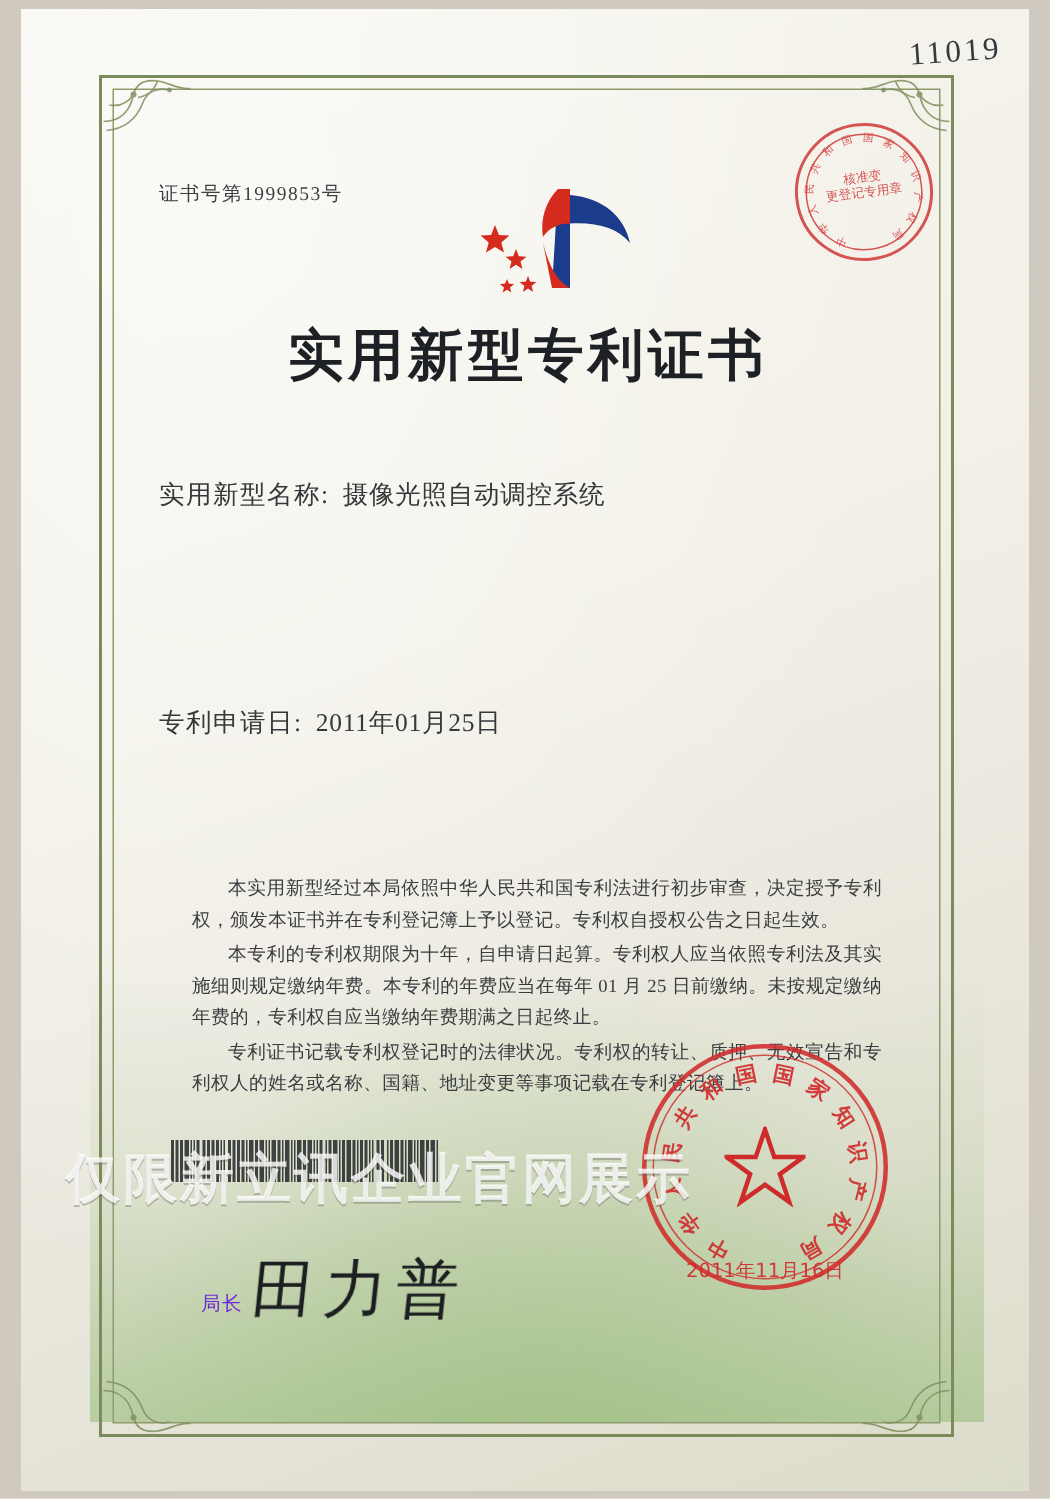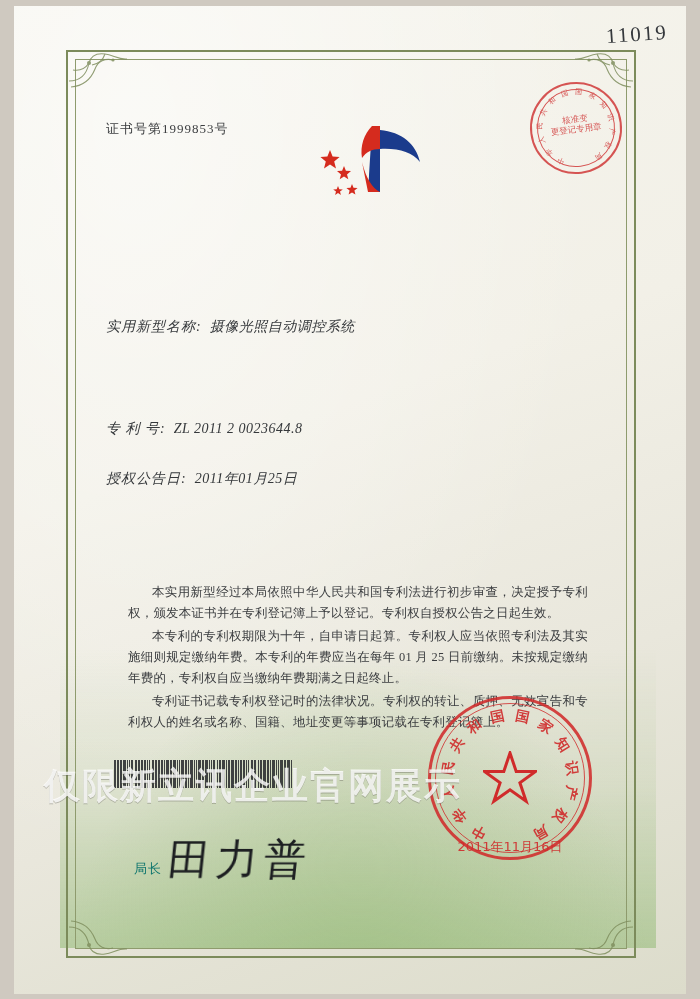--- a/index.html
+++ b/index.html
@@ -377,6 +377,7 @@
       </div>
     </div>
 
+    <div id="cert-title">实用新型专利证书</div>
 
     <div class="field" style="top:246px">
       <span class="lbl">实用新型名称:</span>

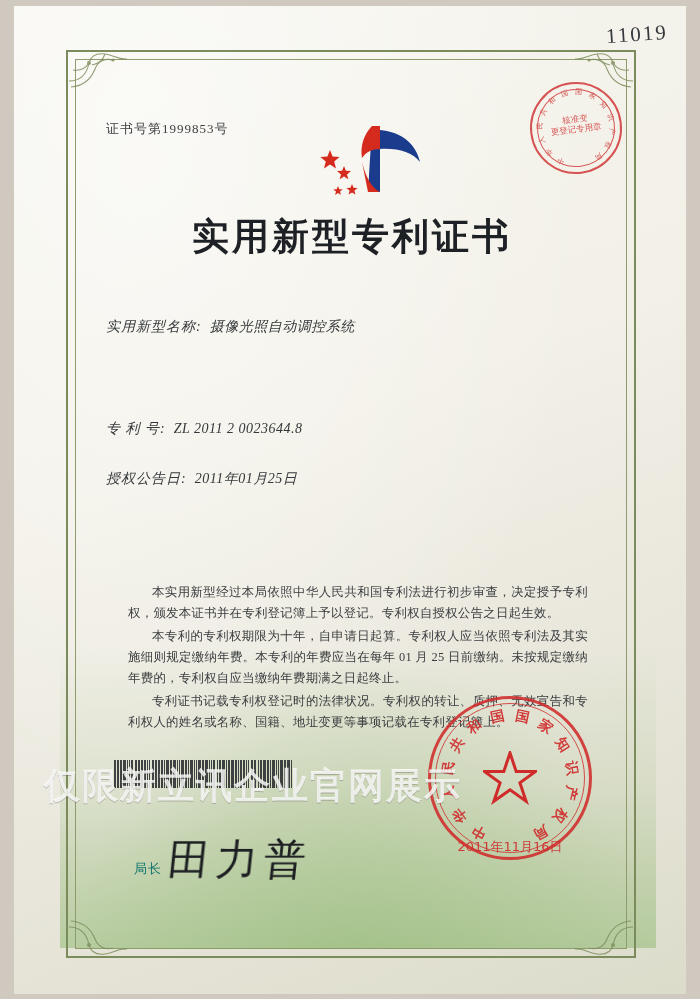--- a/index.html
+++ b/index.html
@@ -153,12 +153,11 @@
     position: absolute;
     left: 18px;
     width: 495px;
-    font-size: 14px;
+    font-size: 17px;
     color: #35383b;
     letter-spacing: .5px;
     white-space: nowrap;
     filter: blur(.28px);
-    font-style: italic;
   }
   .field .lbl { letter-spacing: 1px; }
   .field .val { margin-left: 4px; }

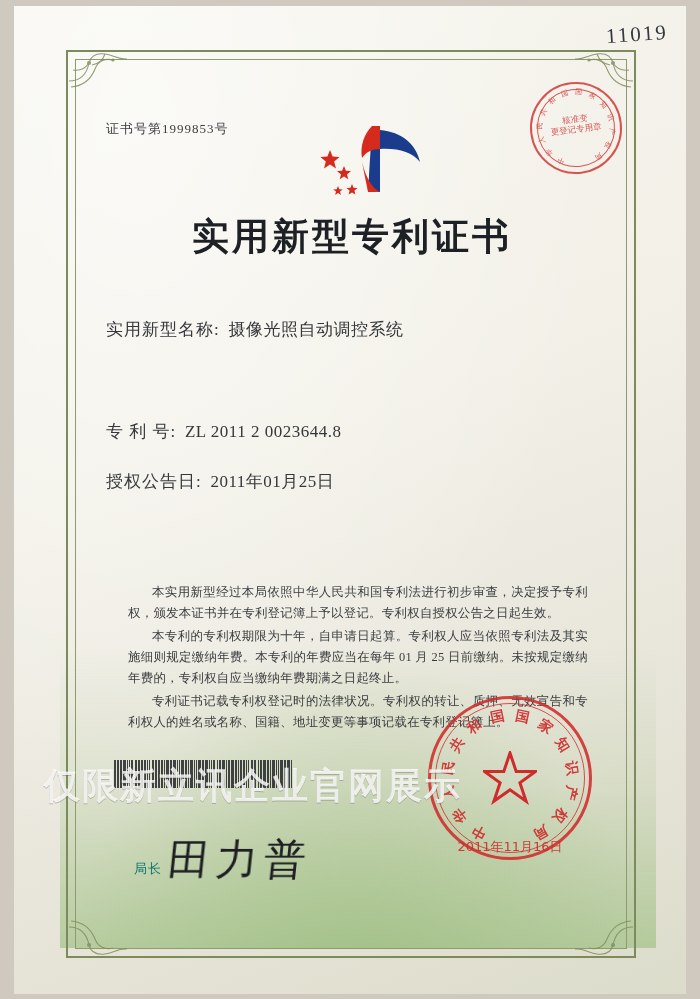--- a/index.html
+++ b/index.html
@@ -382,10 +382,6 @@
       <span class="lbl">实用新型名称:</span>
       <span class="val">摄像光照自动调控系统</span>
     </div>
-    <div class="field" style="top:348px">
-      <span class="lbl">专  利  号:</span>
-      <span class="val">ZL 2011 2 0023644.8</span>
-    </div>
     <div class="field" style="top:398px">
       <span class="lbl">授权公告日:</span>
       <span class="val">2011年01月25日</span>

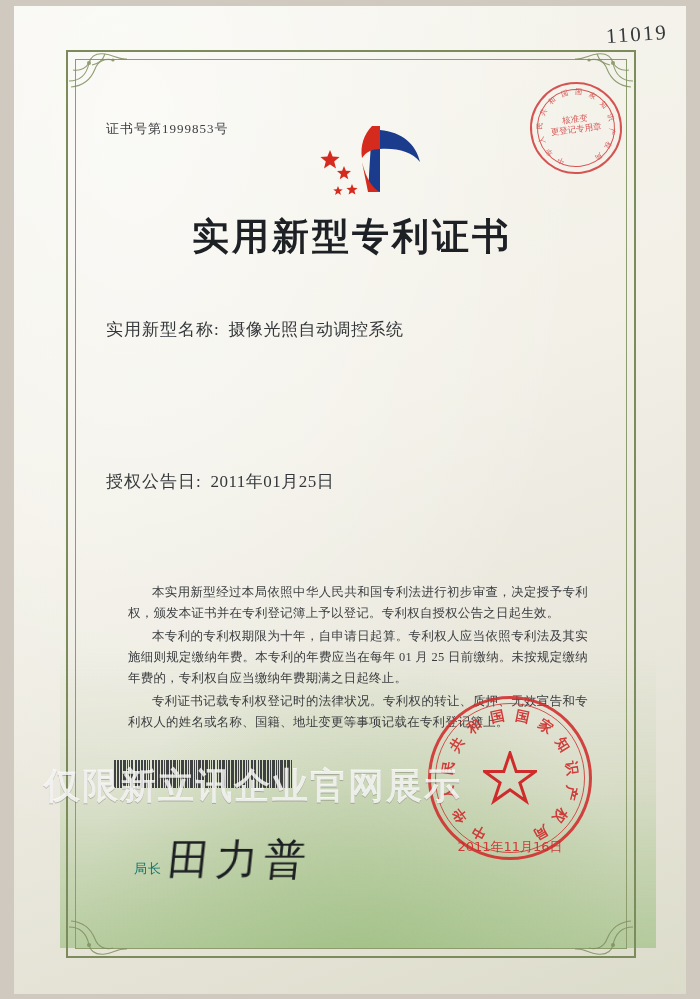--- a/index.html
+++ b/index.html
@@ -383,7 +383,7 @@
       <span class="val">摄像光照自动调控系统</span>
     </div>
     <div class="field" style="top:398px">
-      <span class="lbl">授权公告日:</span>
+      <span class="lbl">专利申请日:</span>
       <span class="val">2011年01月25日</span>
     </div>
 

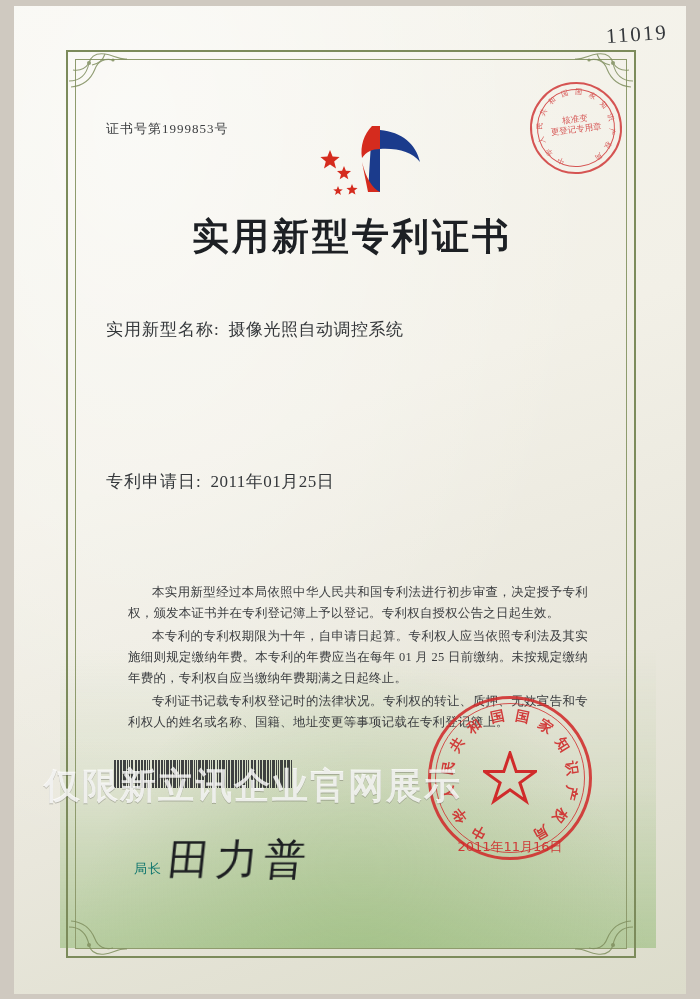--- a/index.html
+++ b/index.html
@@ -198,7 +198,7 @@
   }
   #sig-label {
     font-size: 13px;
-    color: #0f766e;
+    color: #6d28d9;
     letter-spacing: 1px;
     padding-bottom: 6px;
     filter: blur(.3px);

